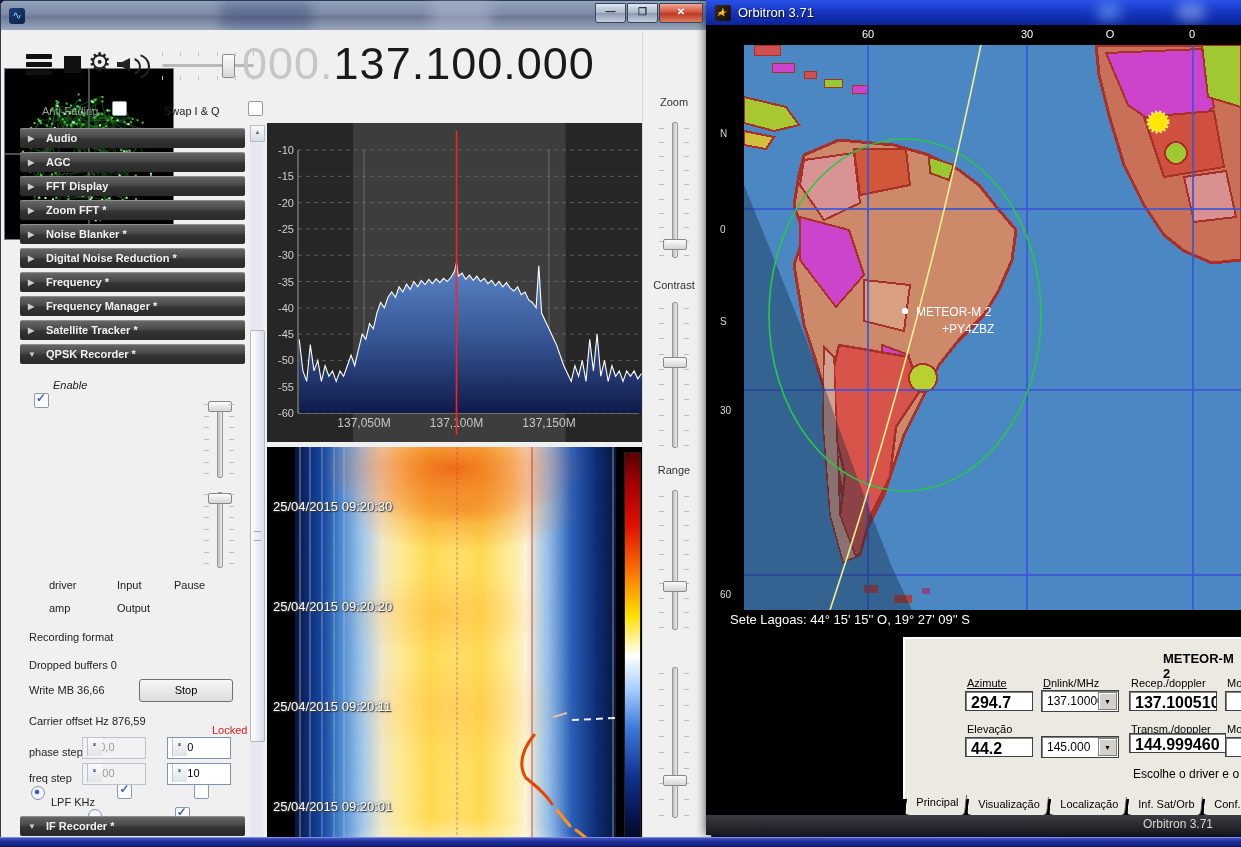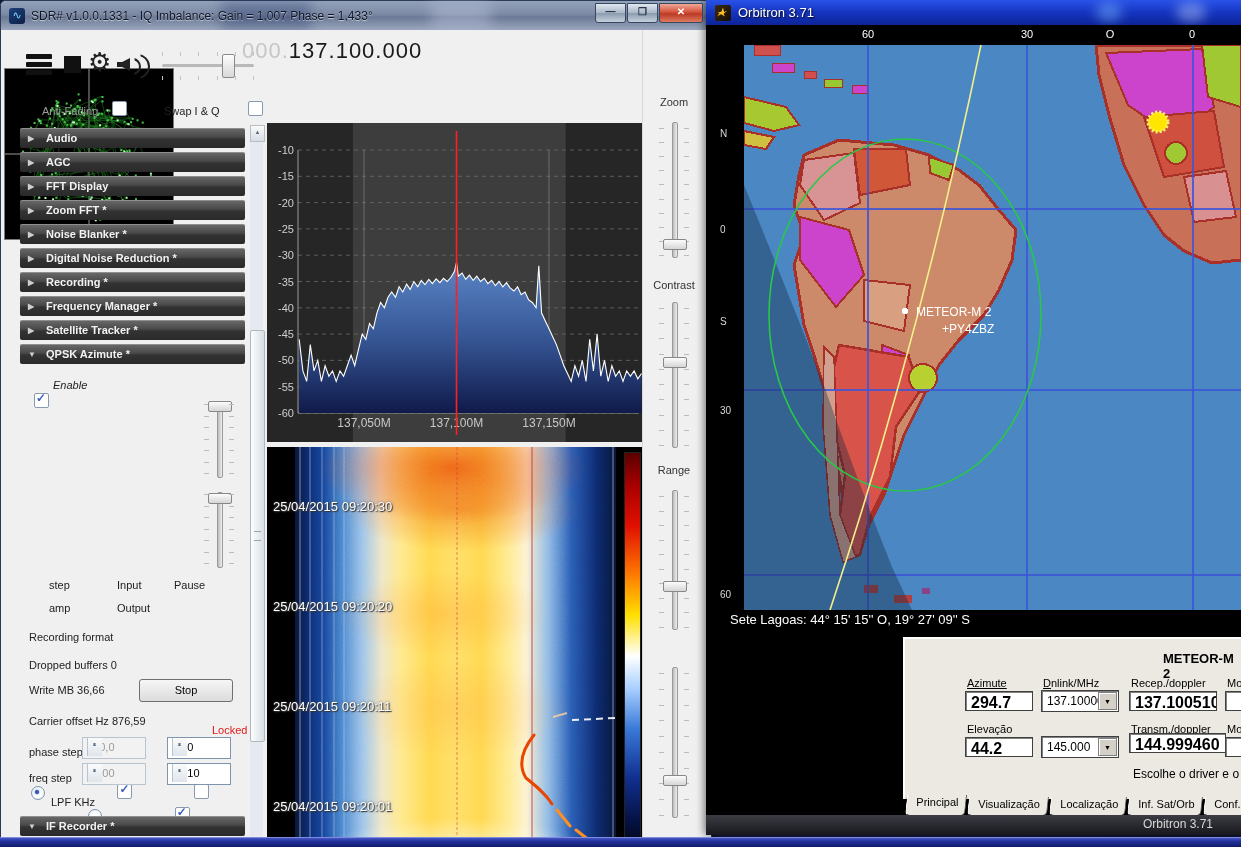--- a/index.html
+++ b/index.html
@@ -144,7 +144,6 @@
     <div class="blur1"></div>
     <div class="blur2"></div>
     <div id="sdr-app-icon">∿</div>
-    <div id="sdr-title">SDR# v1.0.0.1331 - IQ Imbalance: Gain = 1,007 Phase = 1,433°</div>
     <div class="winbtns">
       <div class="wbtn">—</div>
       <div class="wbtn">❐</div>

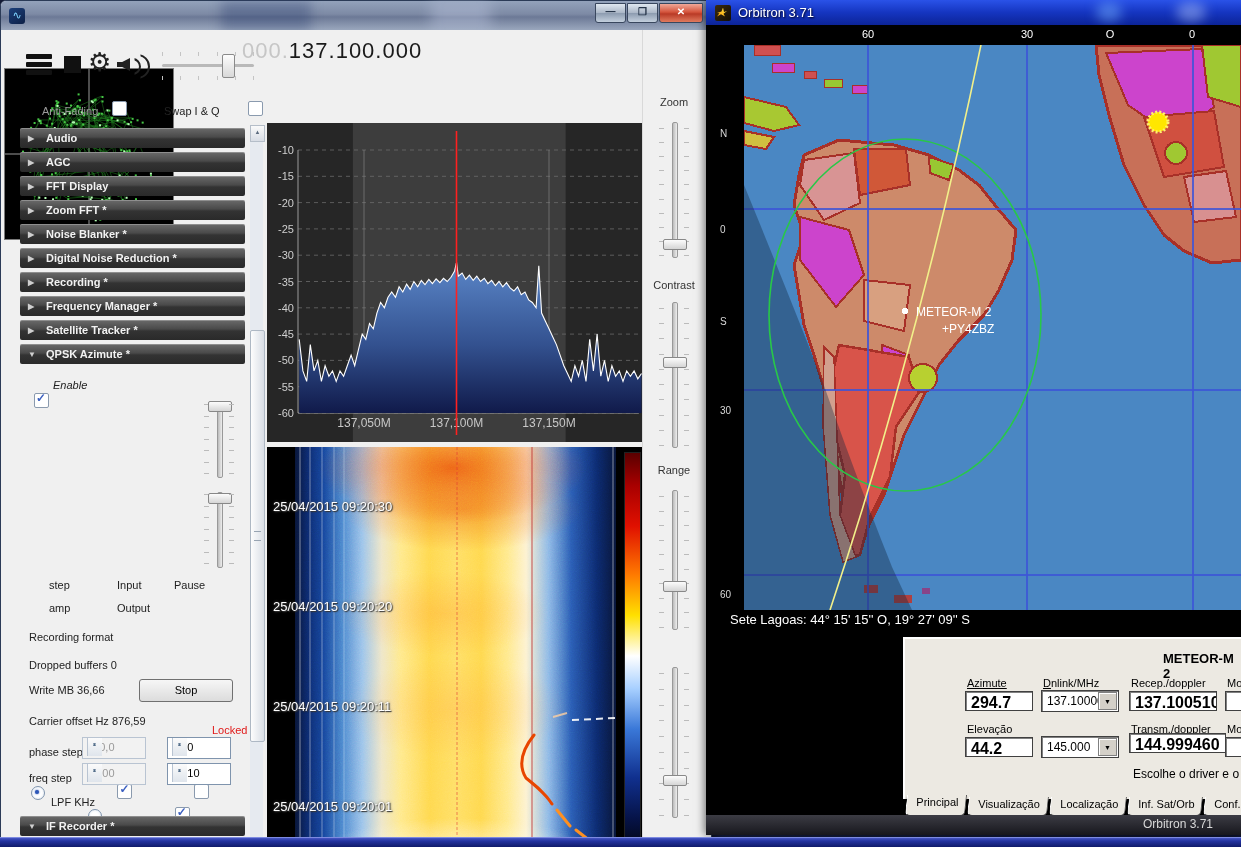--- a/index.html
+++ b/index.html
@@ -43,7 +43,7 @@
     border:1px solid #8a8a8a;border-radius:2px;}
   .hticks{position:absolute;width:92px;height:4px;display:flex;justify-content:space-between;}
   .hticks i{width:1px;height:4px;background:#c4c4c4;}
-  #freq-display{left:238px;top:8px;font-size:22px;letter-spacing:1px;color:#1a1a1a;white-space:nowrap;}
+  #freq-display{left:238px;top:8px;font-size:45px;letter-spacing:1px;color:#1a1a1a;white-space:nowrap;}
   #freq-display .dim{color:#c6c6c6;}
   
   .small-label{font-size:11px;color:#222;}

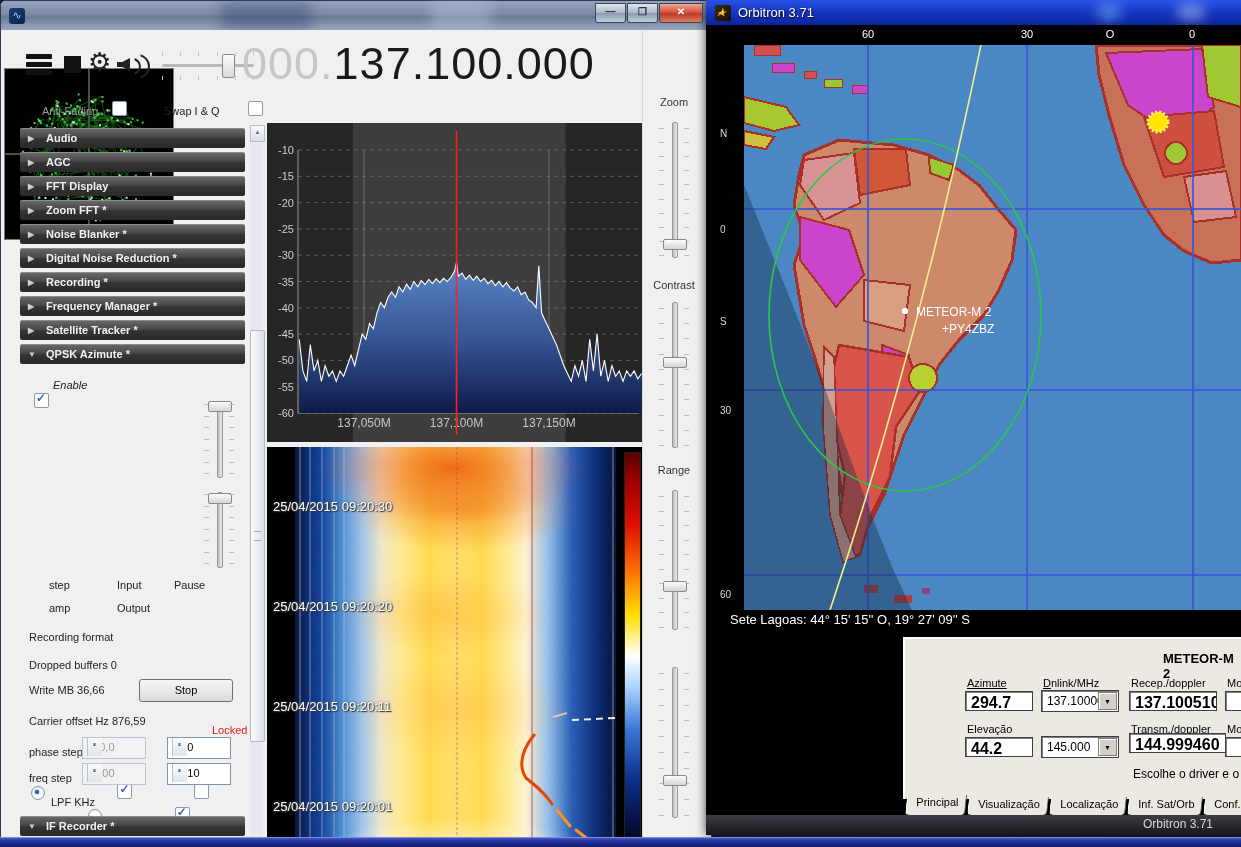--- a/index.html
+++ b/index.html
@@ -220,7 +220,7 @@
         </div>
         <div class="menu-hdr abs" style="top: 242px;">
           <span class="arr">▶</span>
-          <span>Recording *</span>
+          <span>Frequency *</span>
         </div>
         <div class="menu-hdr abs" style="top: 266px;">
           <span class="arr">▶</span>

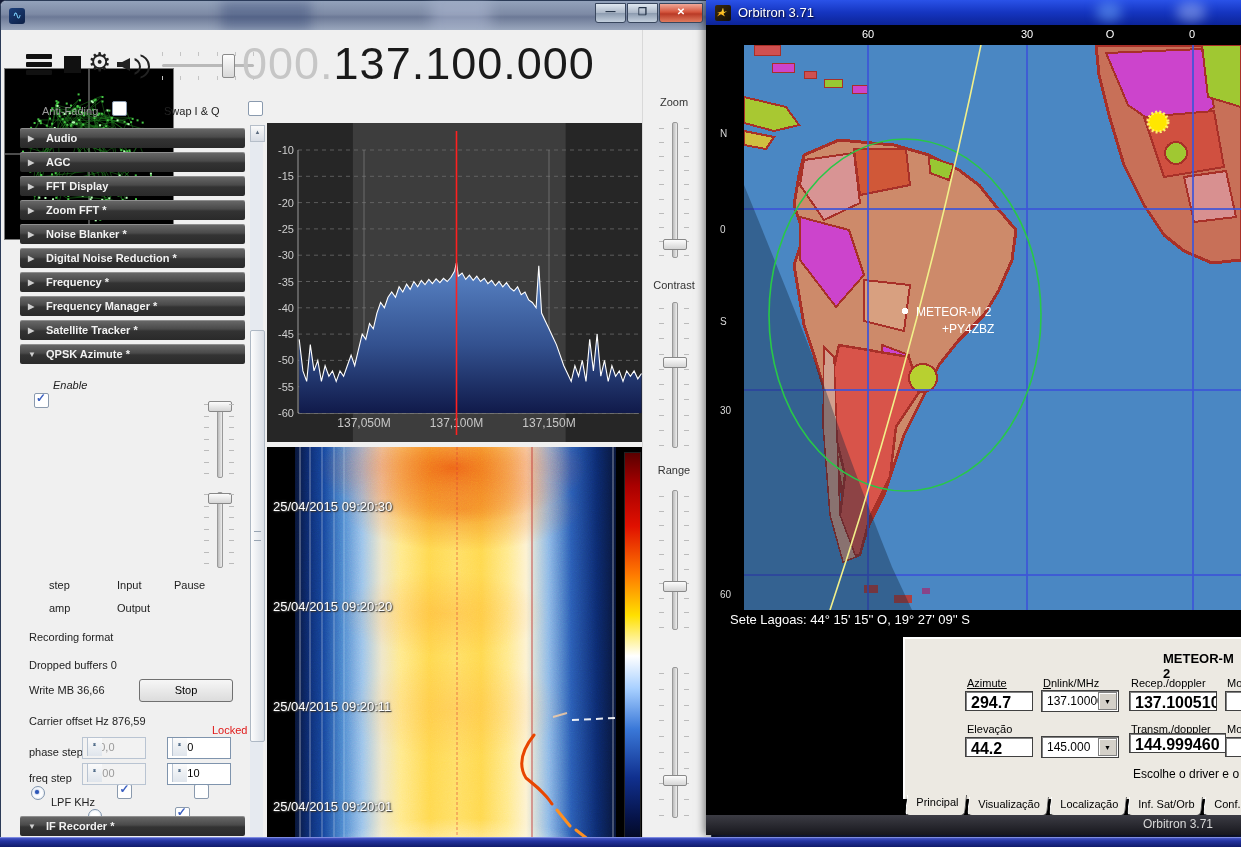--- a/index.html
+++ b/index.html
@@ -232,7 +232,7 @@
         </div>
         <div class="menu-hdr abs" style="top: 314px;">
           <span class="arr">▼</span>
-          <span>QPSK Azimute *</span>
+          <span>QPSK Recorder *</span>
         </div>
       </div>
 

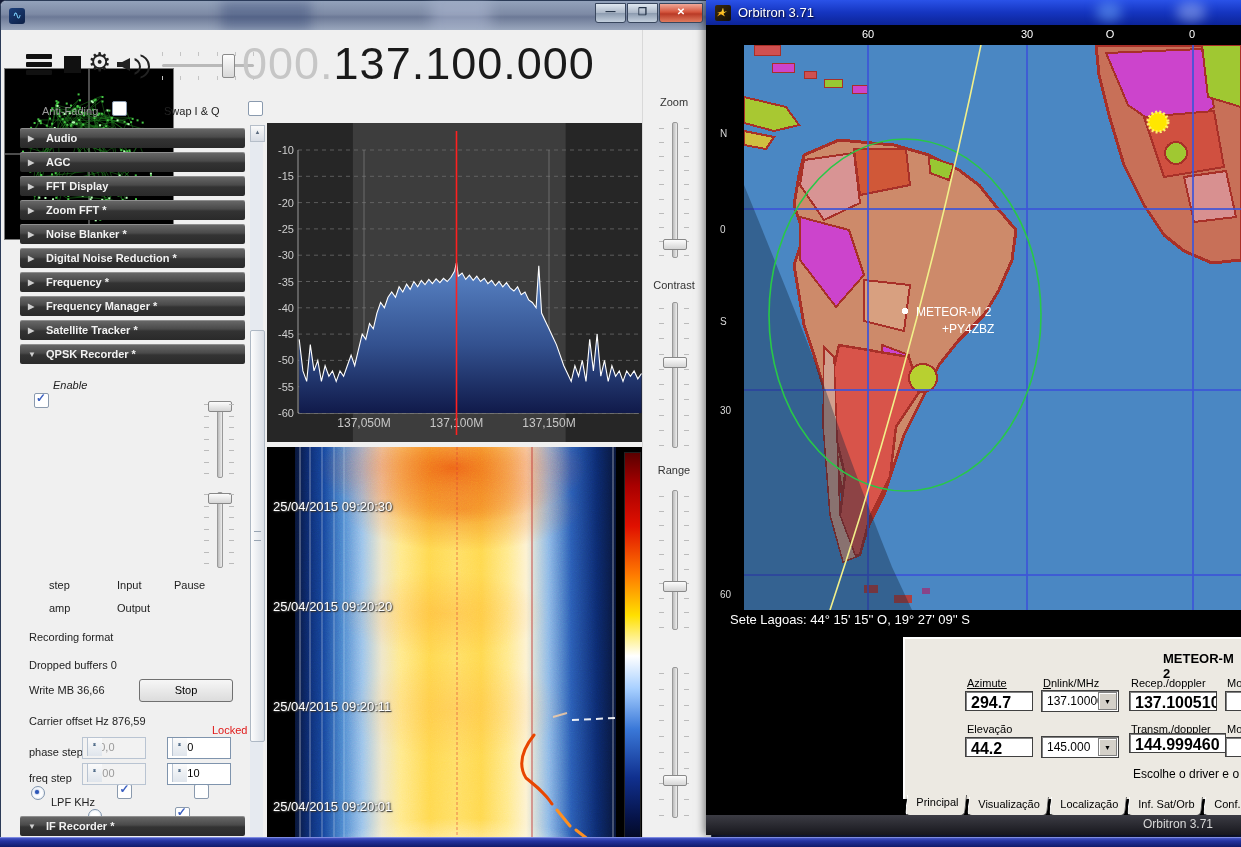--- a/index.html
+++ b/index.html
@@ -552,7 +552,7 @@
     </div>
 
     <div class="abs radio sel" style="left:27px;top:545px;"></div>
-    <div class="abs" style="left:45px;top:545px;"><span class="small-label">step</span></div>
+    <div class="abs" style="left:45px;top:545px;"><span class="small-label">driver</span></div>
     <div class="abs cb checked" style="left:95px;top:544px;"></div>
     <div class="abs" style="left:113px;top:545px;"><span class="small-label">Input</span></div>
     <div class="abs cb" style="left:152px;top:544px;"></div>

